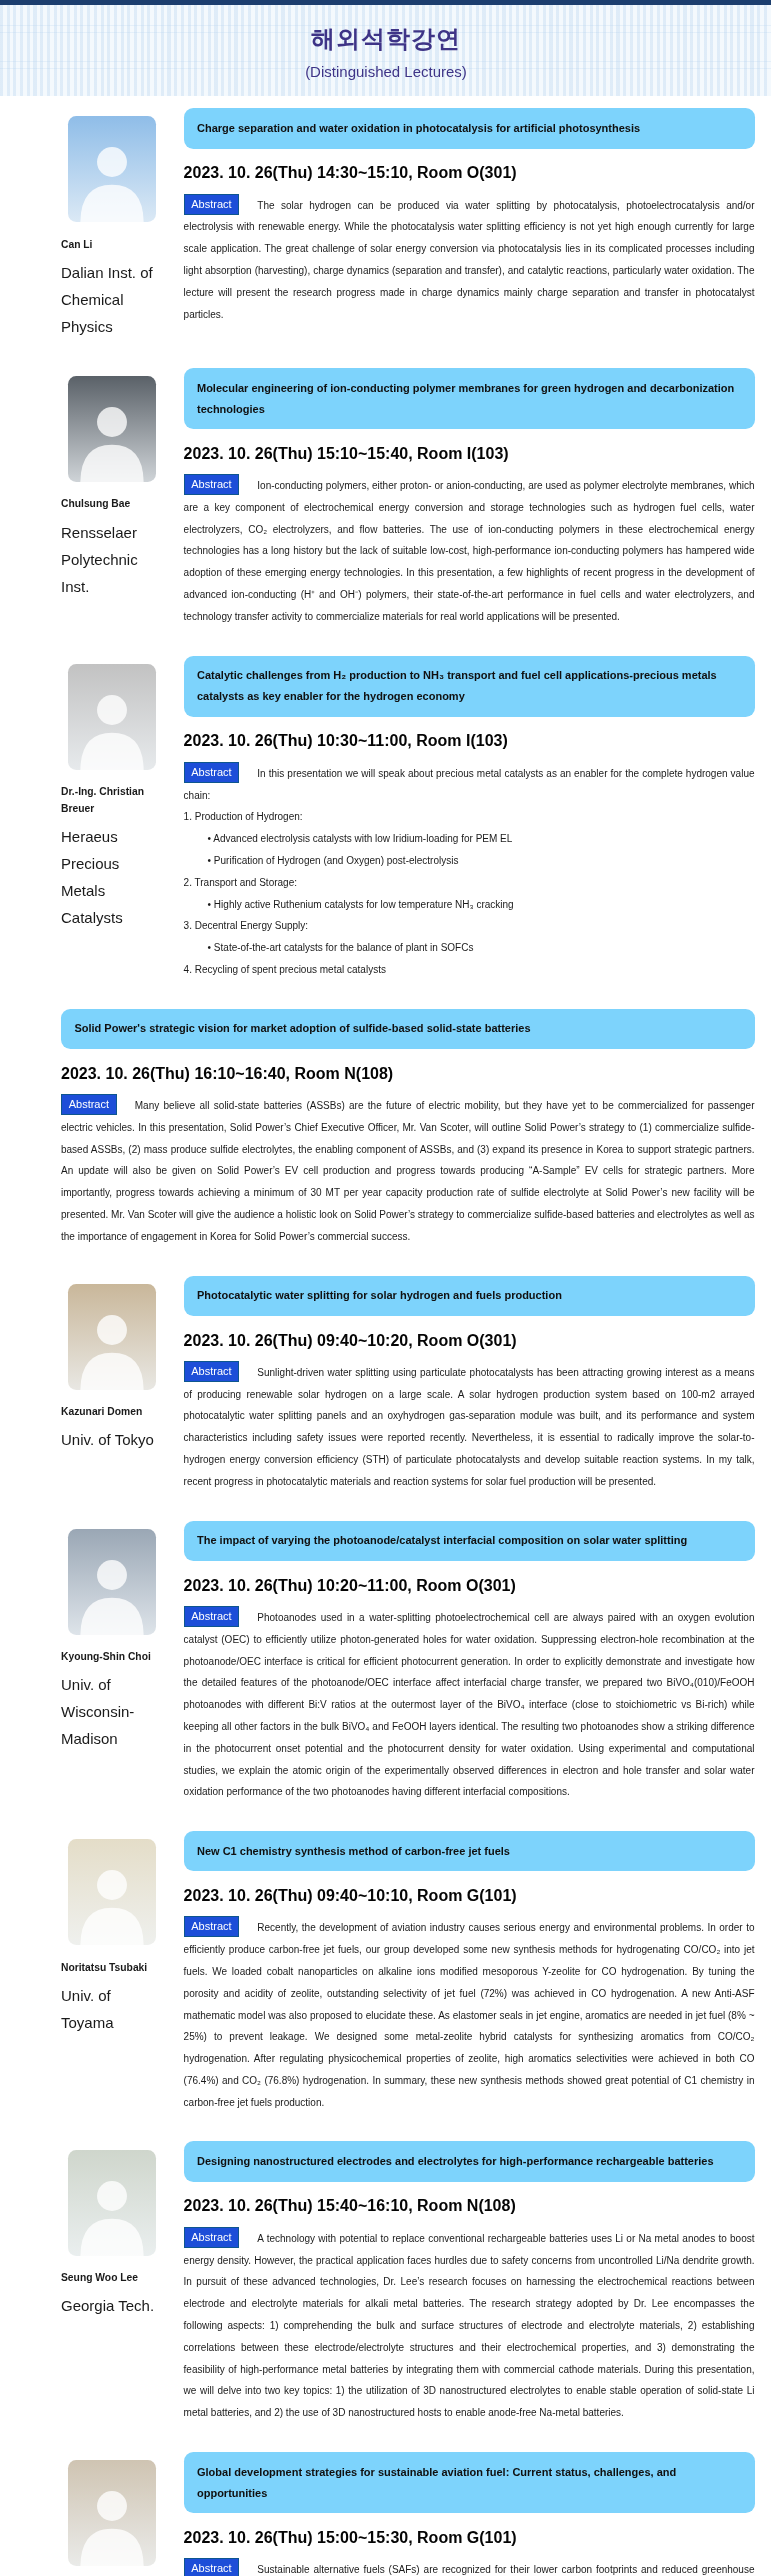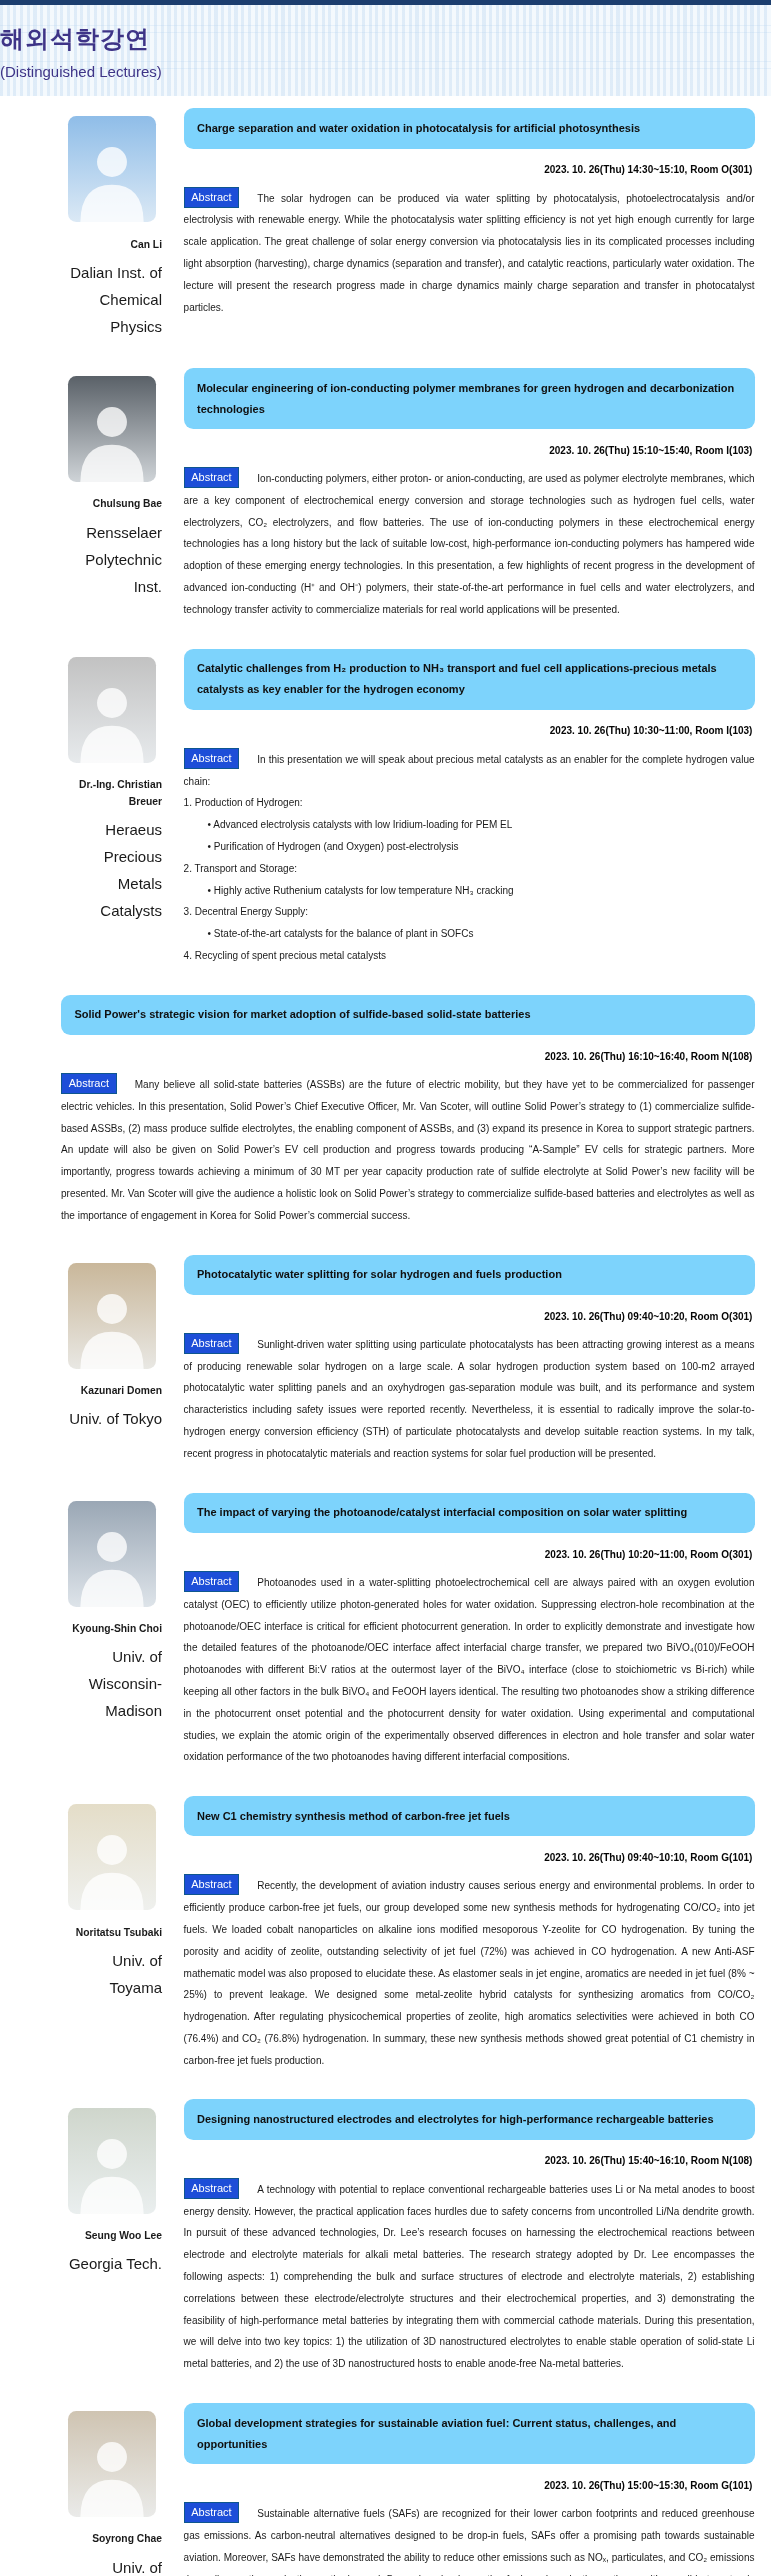--- a/index.html
+++ b/index.html
@@ -26,7 +26,7 @@
     flex:0 0 auto;
   }
   .header{
-    text-align:left;
+    text-align:center;
     padding:18.5px 0 15.5px;
   }
   .page-title{

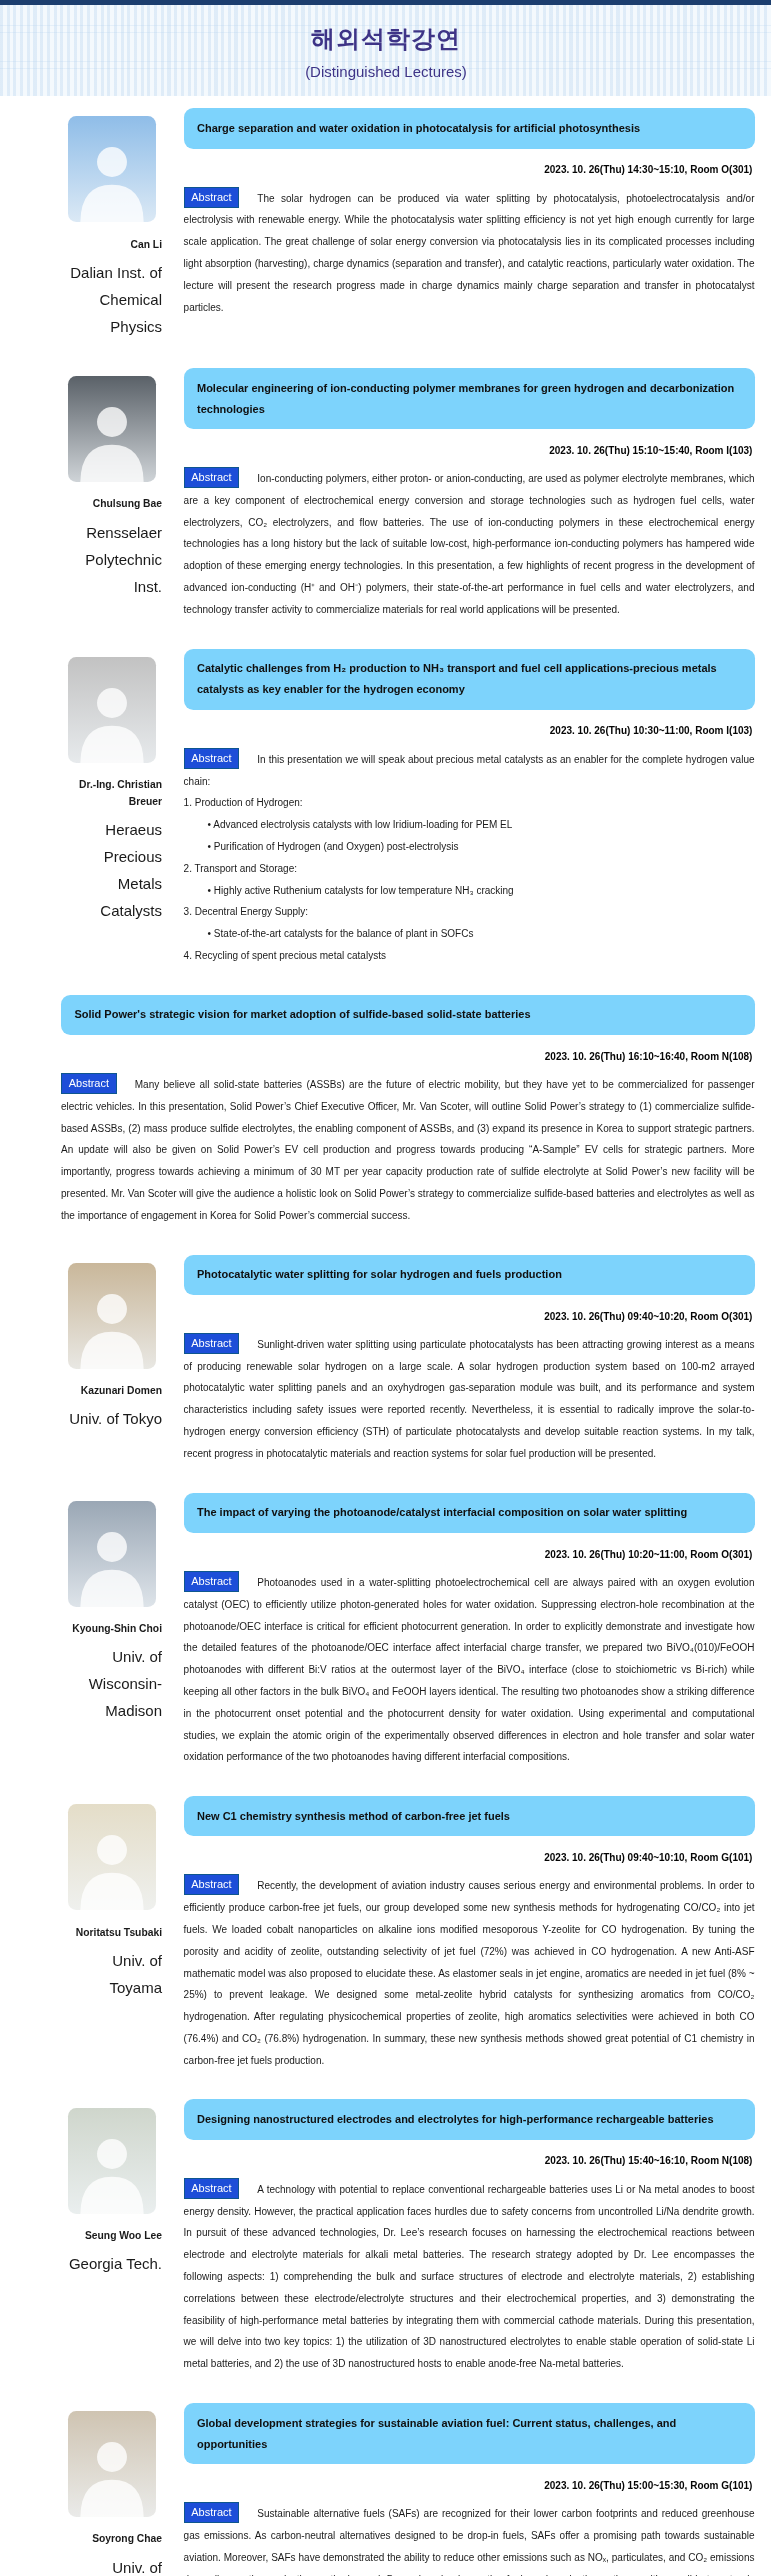--- a/index.html
+++ b/index.html
@@ -84,8 +84,8 @@
     line-height:1.9;
   }
   .datetime{
-    text-align:right;
-    font-size:10px;
+    text-align:left;
+    font-size:16px;
     font-weight:bold;
     margin:15.5px 2.1px 12.4px 0;
     color:#050505;

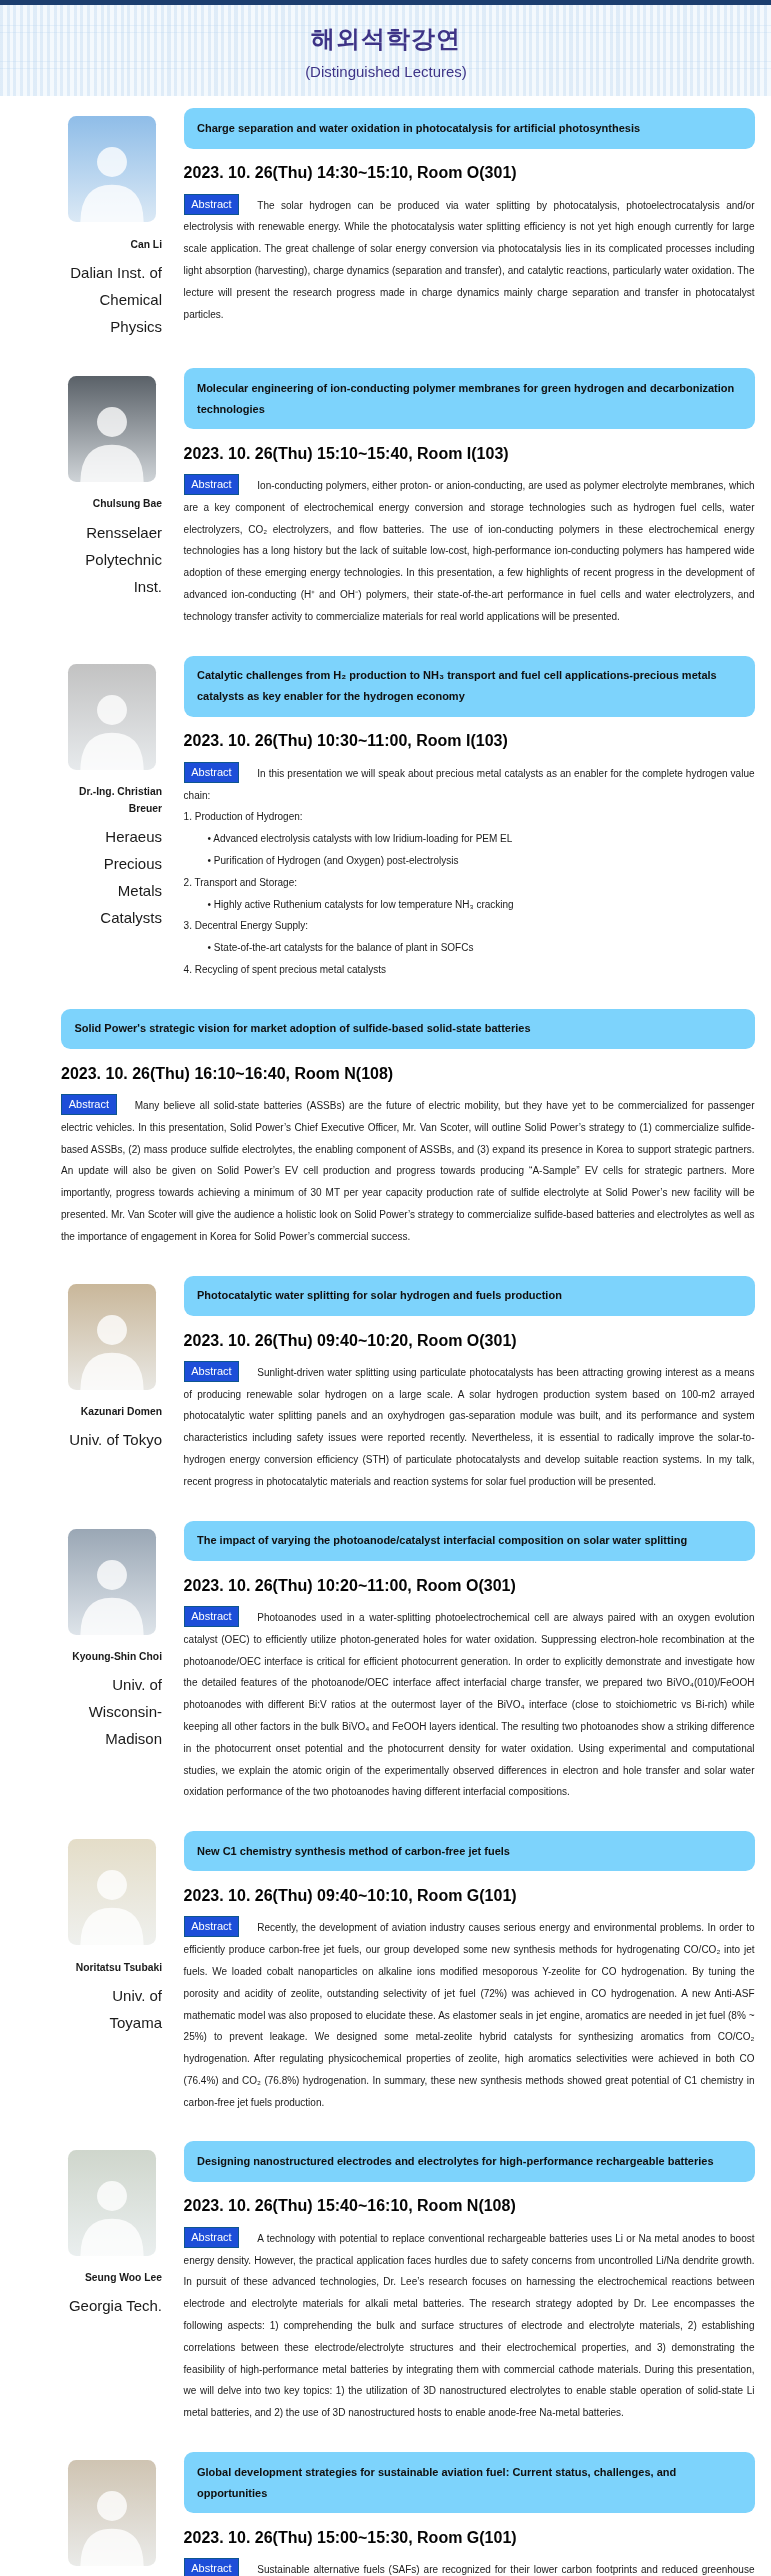--- a/index.html
+++ b/index.html
@@ -51,7 +51,7 @@
   .left{
     flex:0 0 101px;
     width:101px;
-    text-align:right;
+    text-align:left;
     padding-top:8.2px;
   }
   .photo{

